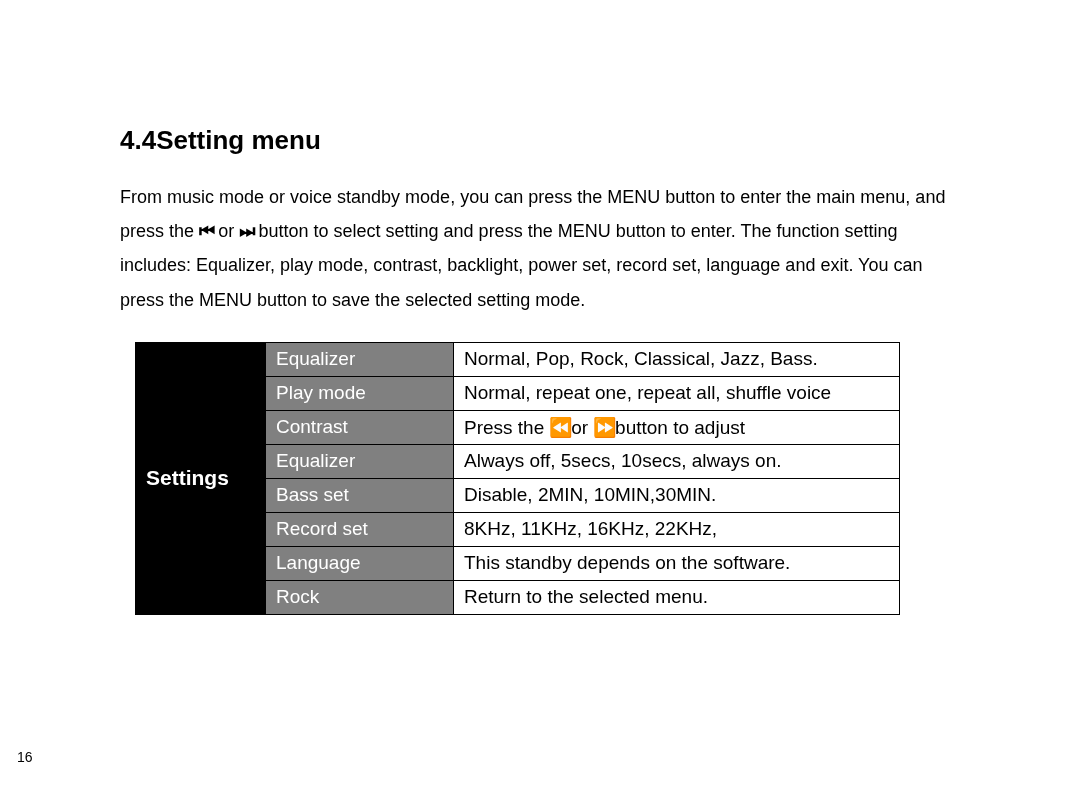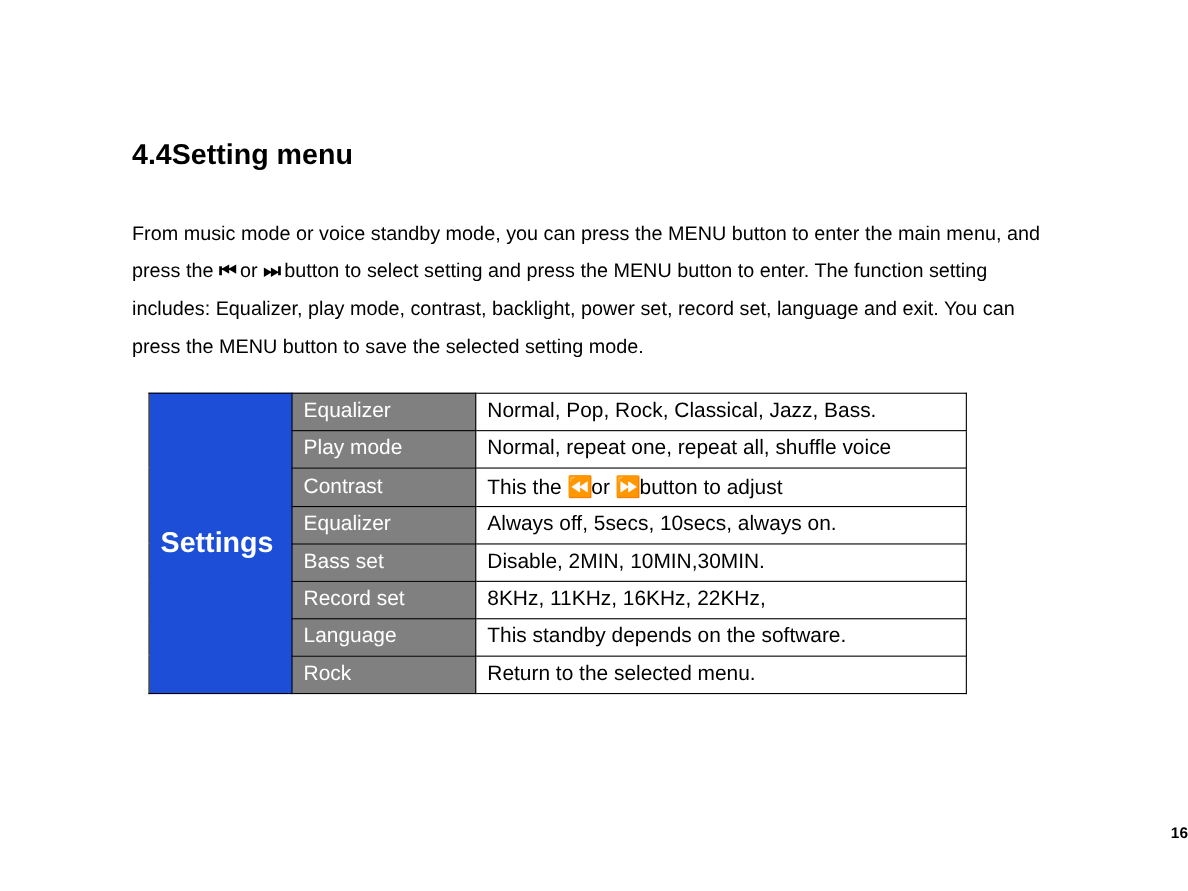--- a/index.html
+++ b/index.html
@@ -15,7 +15,7 @@
     .heading {
       font-size: 26px;
       font-weight: bold;
-      margin-bottom: 39px;
+      margin-bottom: 24px;
     }
     .para {
       font-size: 18px;

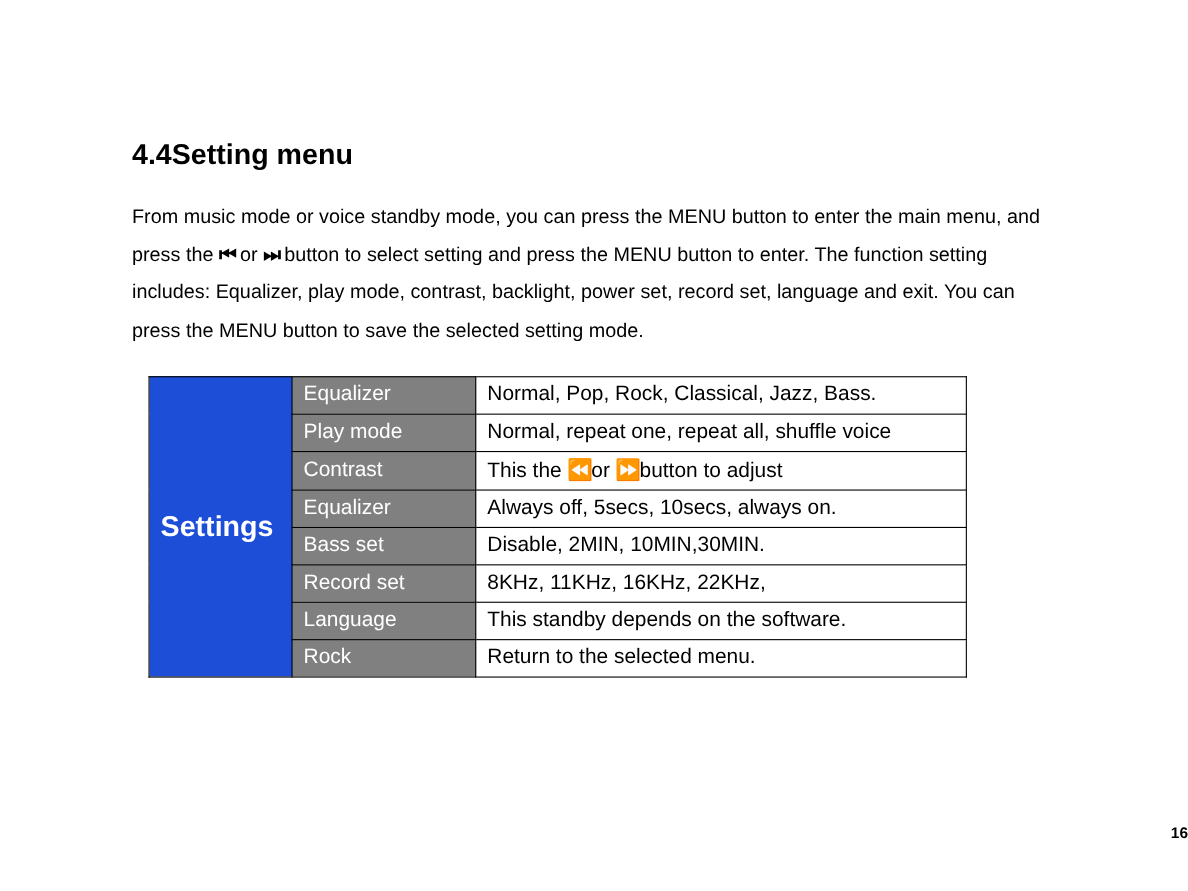--- a/index.html
+++ b/index.html
@@ -55,7 +55,7 @@
       background: #808080;
       color: #fff;
       text-align: center;
-      width: 167px;
+      width: 188px;
       font-weight: normal;
     }
     td.value {

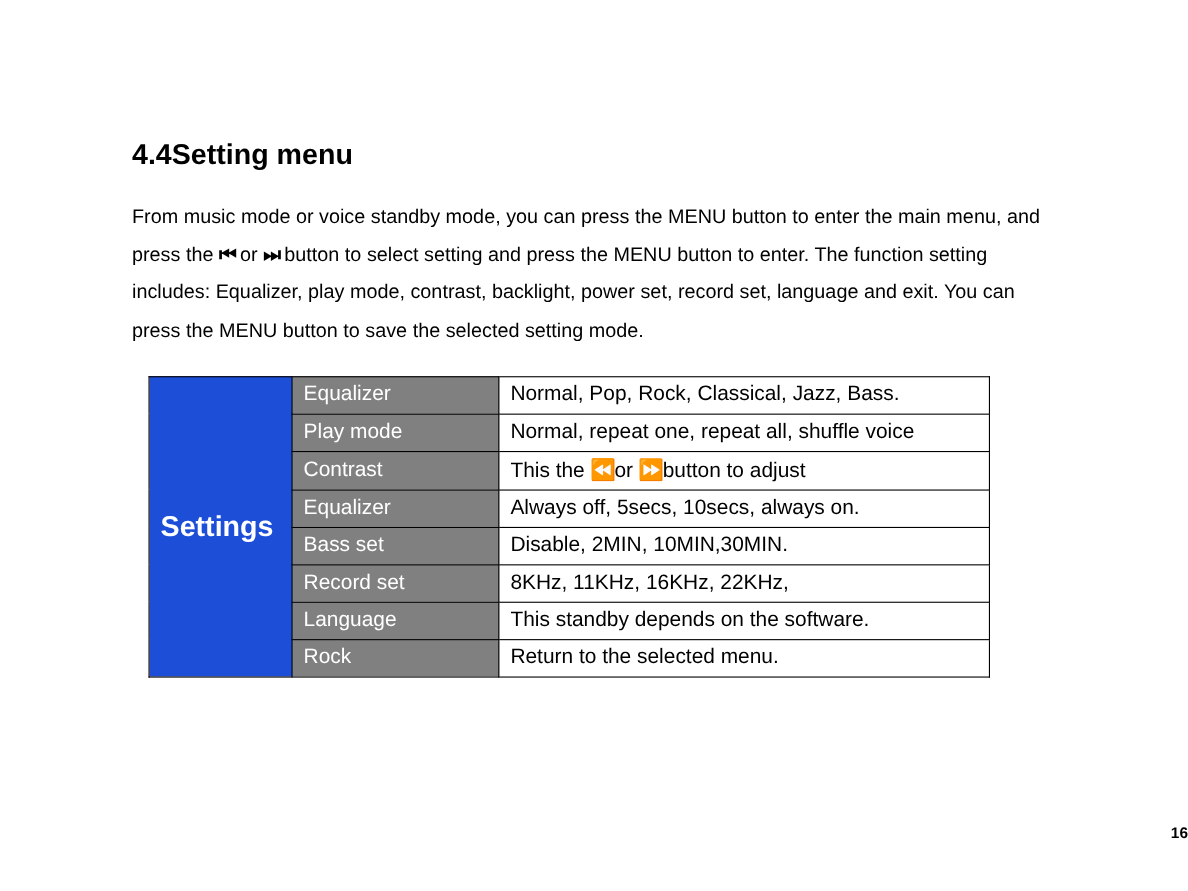--- a/index.html
+++ b/index.html
@@ -96,7 +96,7 @@
     <tr>
       <td class="label">Contrast</td>
       <td class="value">
-        <span>This the  </span><span class="icon-prev">⏪</span><span>or  </span><span class="icon-next">⏩</span><span>button to adjust</span>
+        <span>Press the  </span><span class="icon-prev">⏪</span><span>or  </span><span class="icon-next">⏩</span><span>button to adjust</span>
       </td>
     </tr>
     <tr>

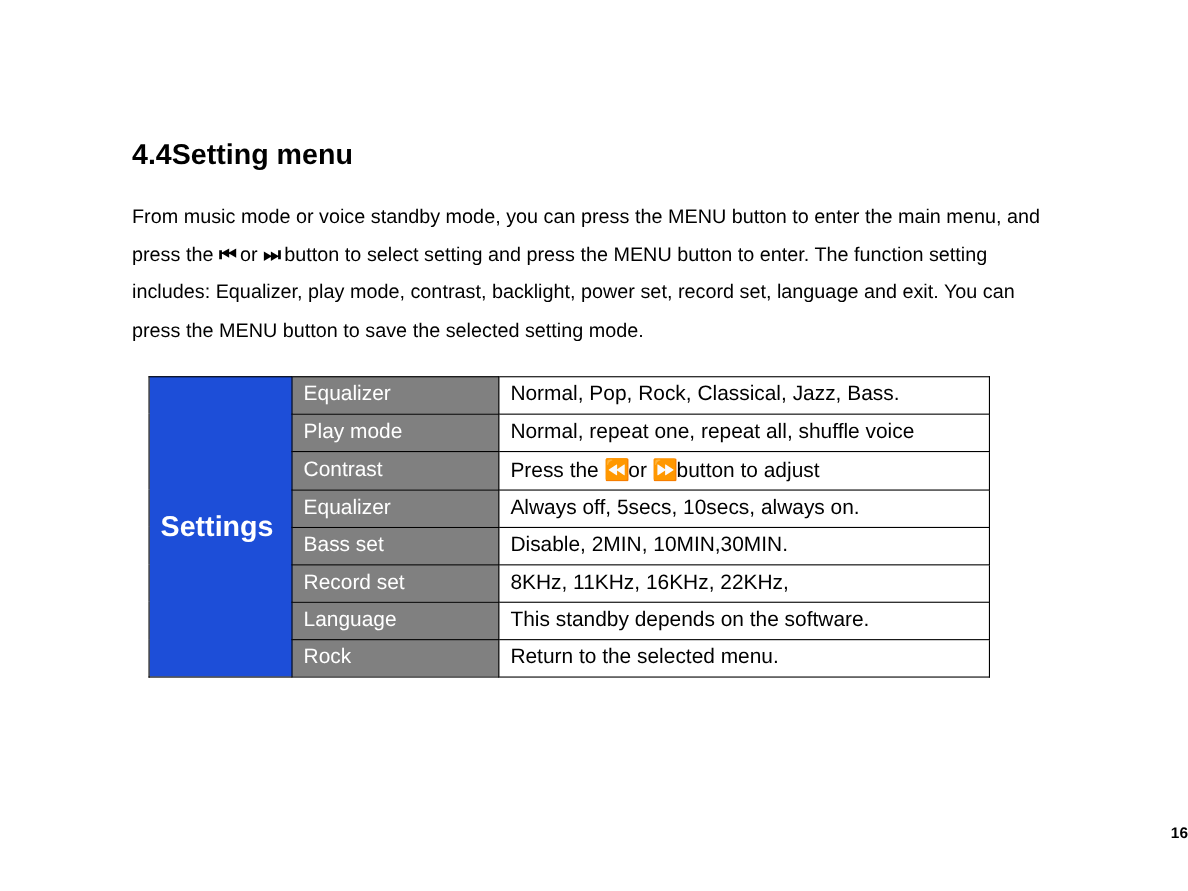--- a/index.html
+++ b/index.html
@@ -42,10 +42,10 @@
       height: 34px;
     }
     th.rowhead {
-      background: #1d4ed8;
+      background: #000000;
       color: #fff;
       font-weight: bold;
-      font-size: 26px;
+      font-size: 21px;
       text-align: center;
       width: 130px;
       padding: 5px 10px;

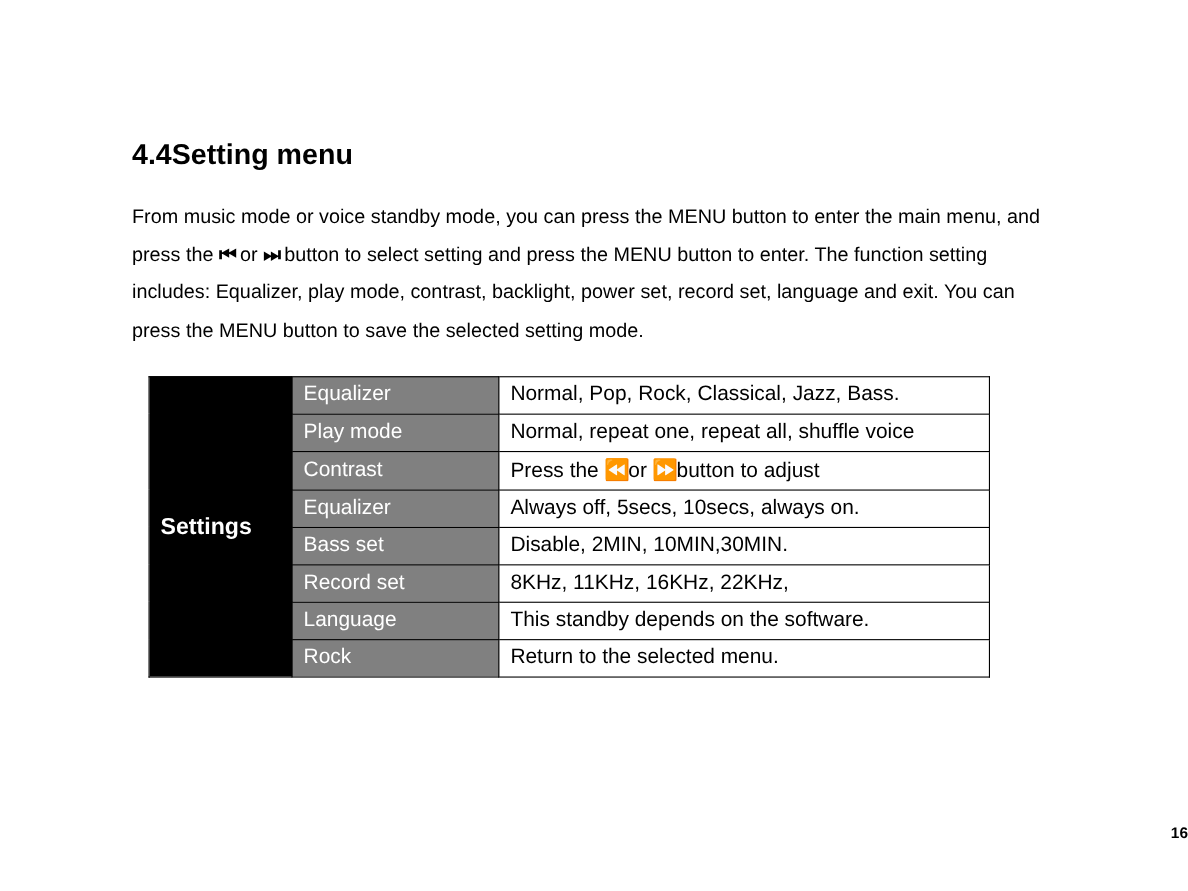--- a/index.html
+++ b/index.html
@@ -67,9 +67,9 @@
       position: absolute;
       bottom: 45px;
       left: 17px; right: 0;
-      text-align: right;
+      text-align: left;
       font-size: 14px;
-      font-weight: bold;
+      font-weight: normal;
     }
   </style>
 </head>

